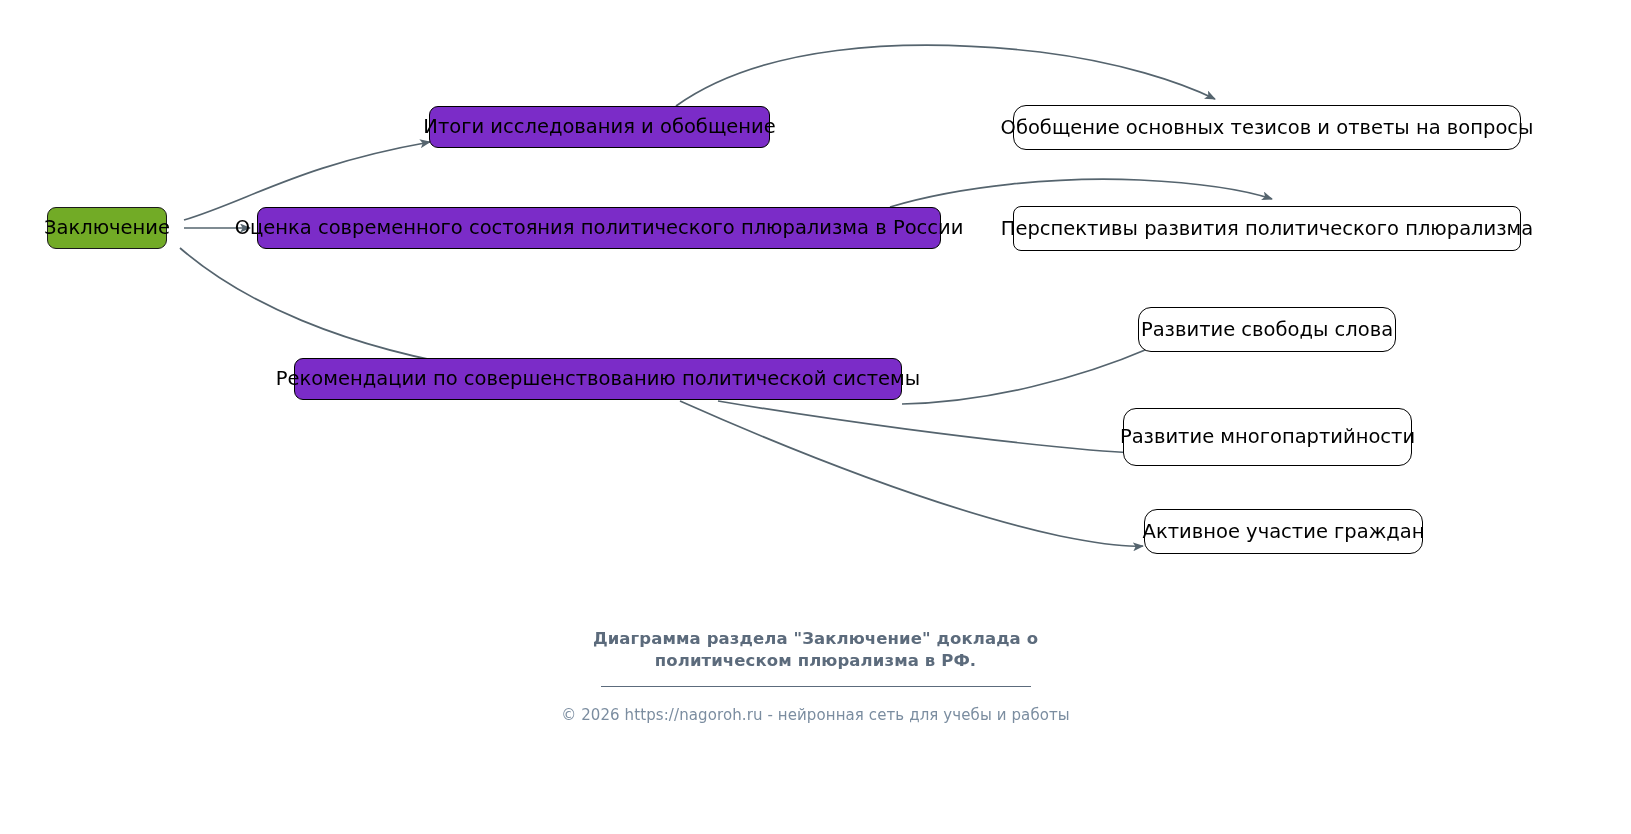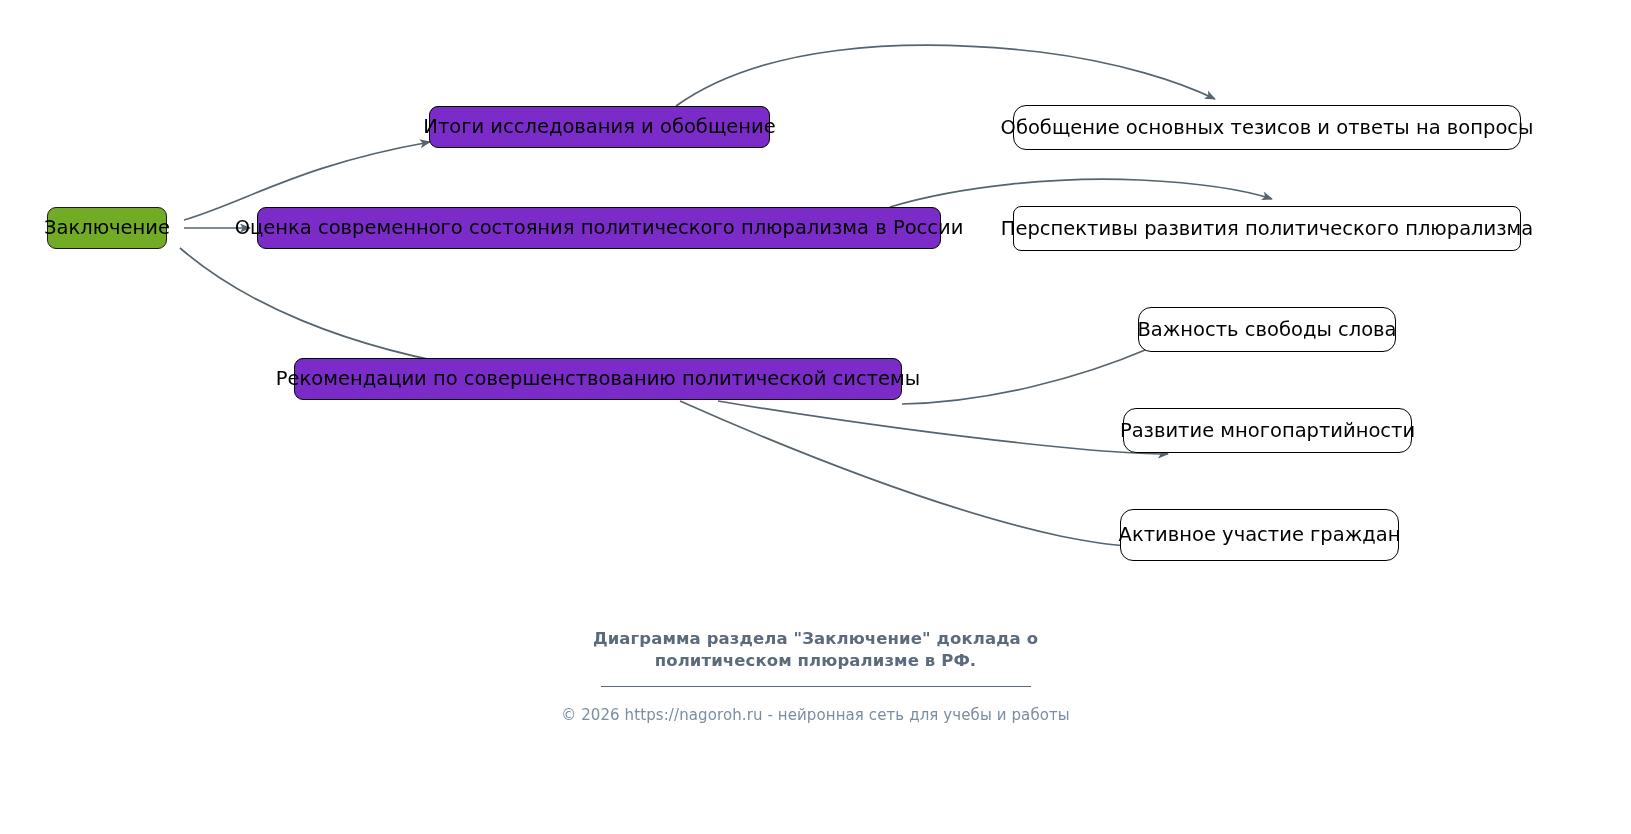--- a/index.html
+++ b/index.html
@@ -144,7 +144,7 @@
   </div>
 
   <div class="node leaf" style="left:1138px; top:307px; width:258px; height:45px;">
-    <span class="node-label">Важность свободы слова</span>
+    <span class="node-label">Развитие свободы слова</span>
   </div>
 
   <div class="node leaf" style="left:1123px; top:408px; width:289px; height:45px;">

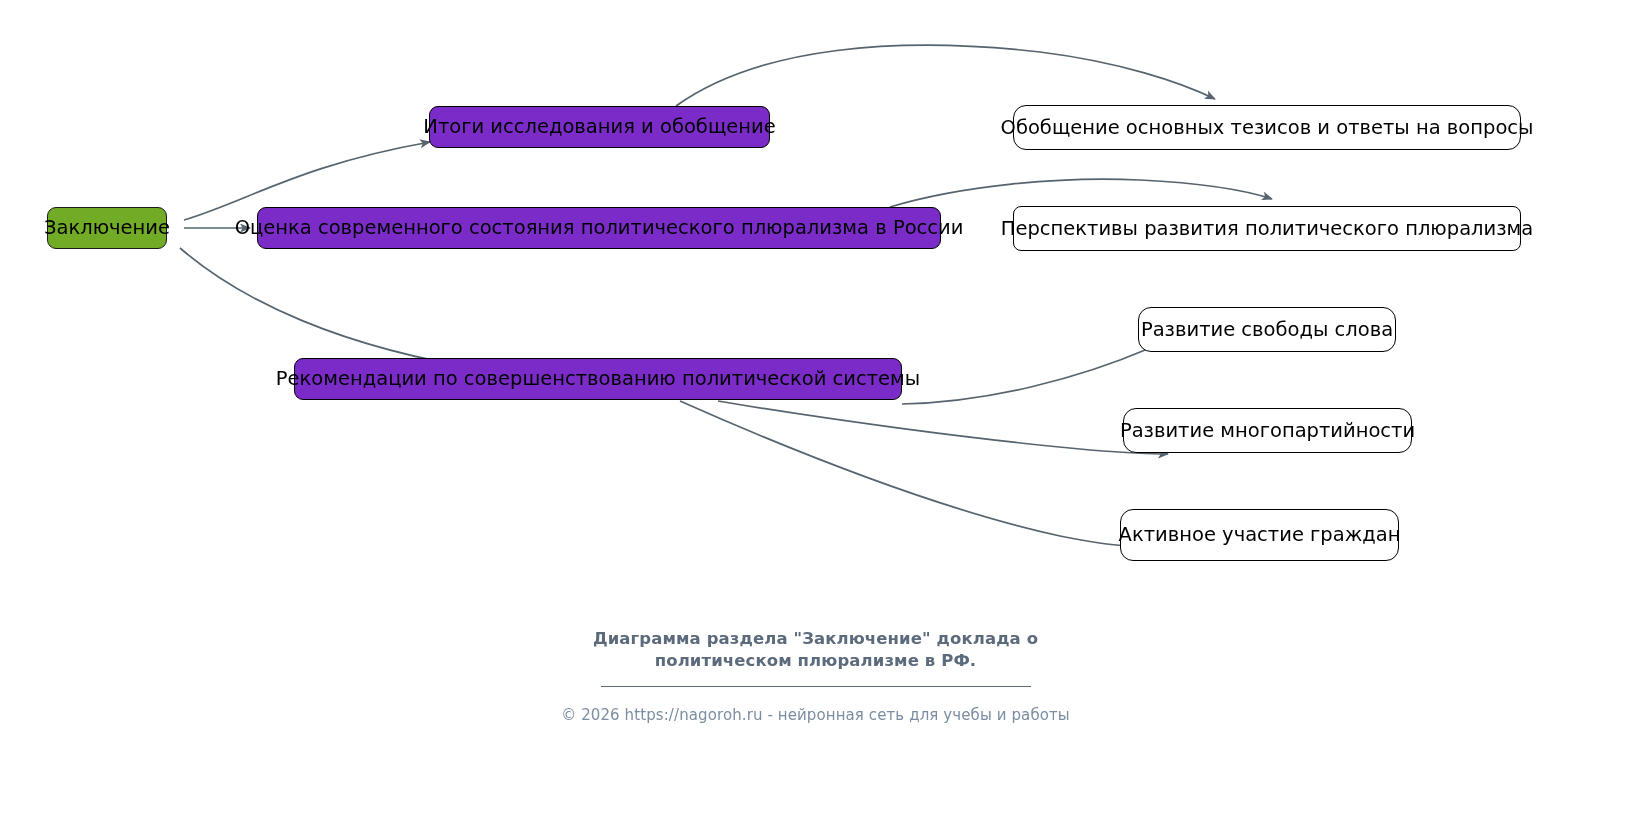--- a/index.html
+++ b/index.html
@@ -147,7 +147,7 @@
     <span class="node-label">Развитие свободы слова</span>
   </div>
 
-  <div class="node leaf" style="left:1123px; top:408px; width:289px; height:45px;">
+  <div class="node leaf" style="left:1123px; top:408px; width:289px; height:58px;">
     <span class="node-label">Развитие многопартийности</span>
   </div>
 

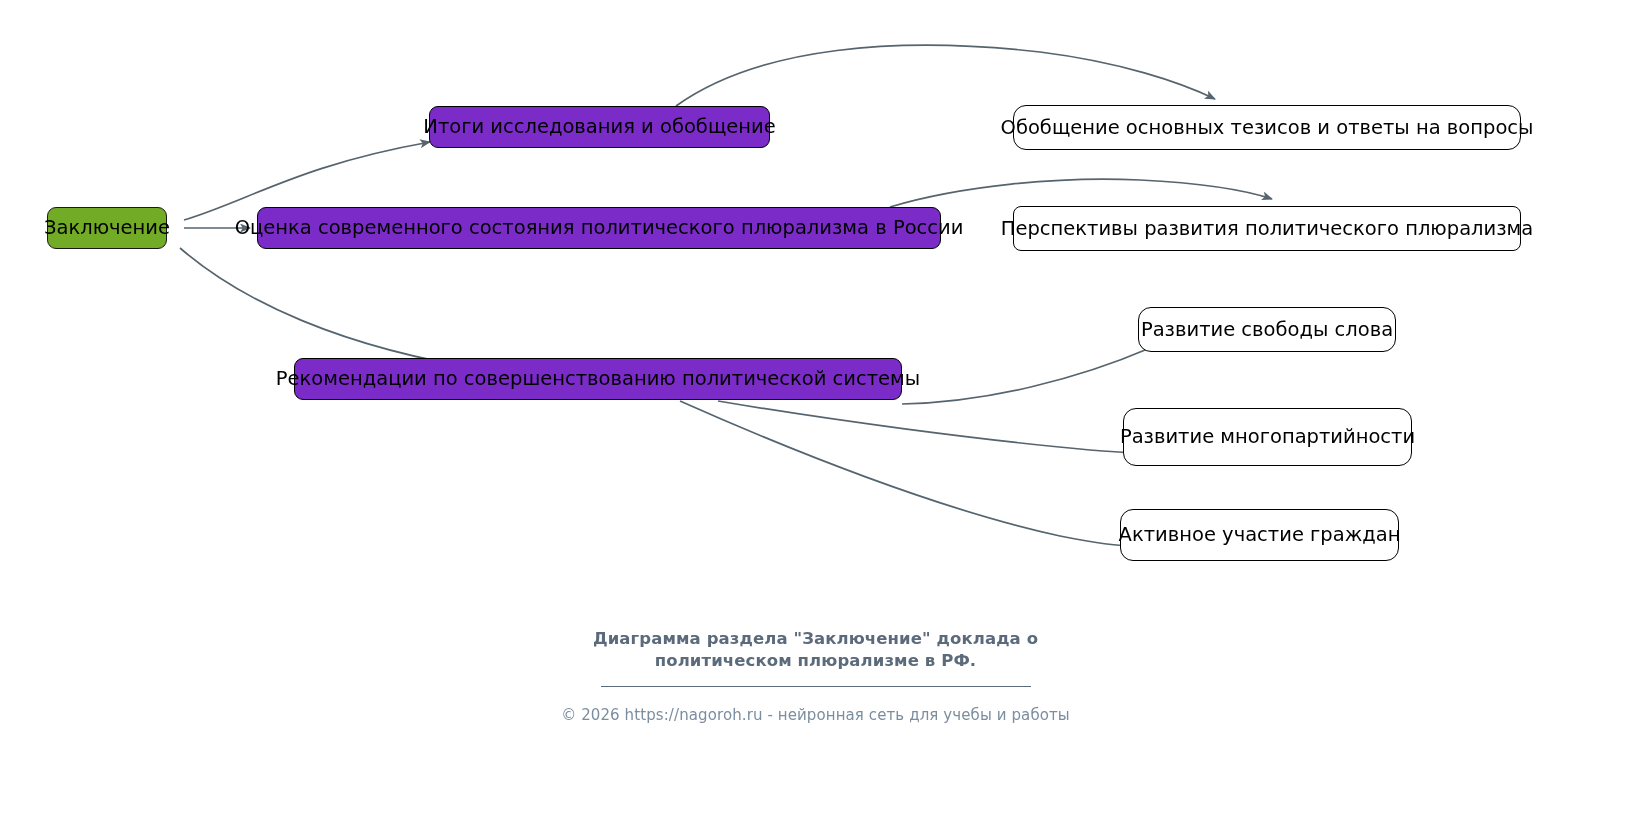--- a/index.html
+++ b/index.html
@@ -151,7 +151,7 @@
     <span class="node-label">Развитие многопартийности</span>
   </div>
 
-  <div class="node leaf" style="left:1120px; top:509px; width:279px; height:52px;justify-content:center;">
+  <div class="node leaf" style="left:1144px; top:509px; width:279px; height:45px;justify-content:center;">
     <span class="node-label">Активное участие граждан</span>
   </div>
 

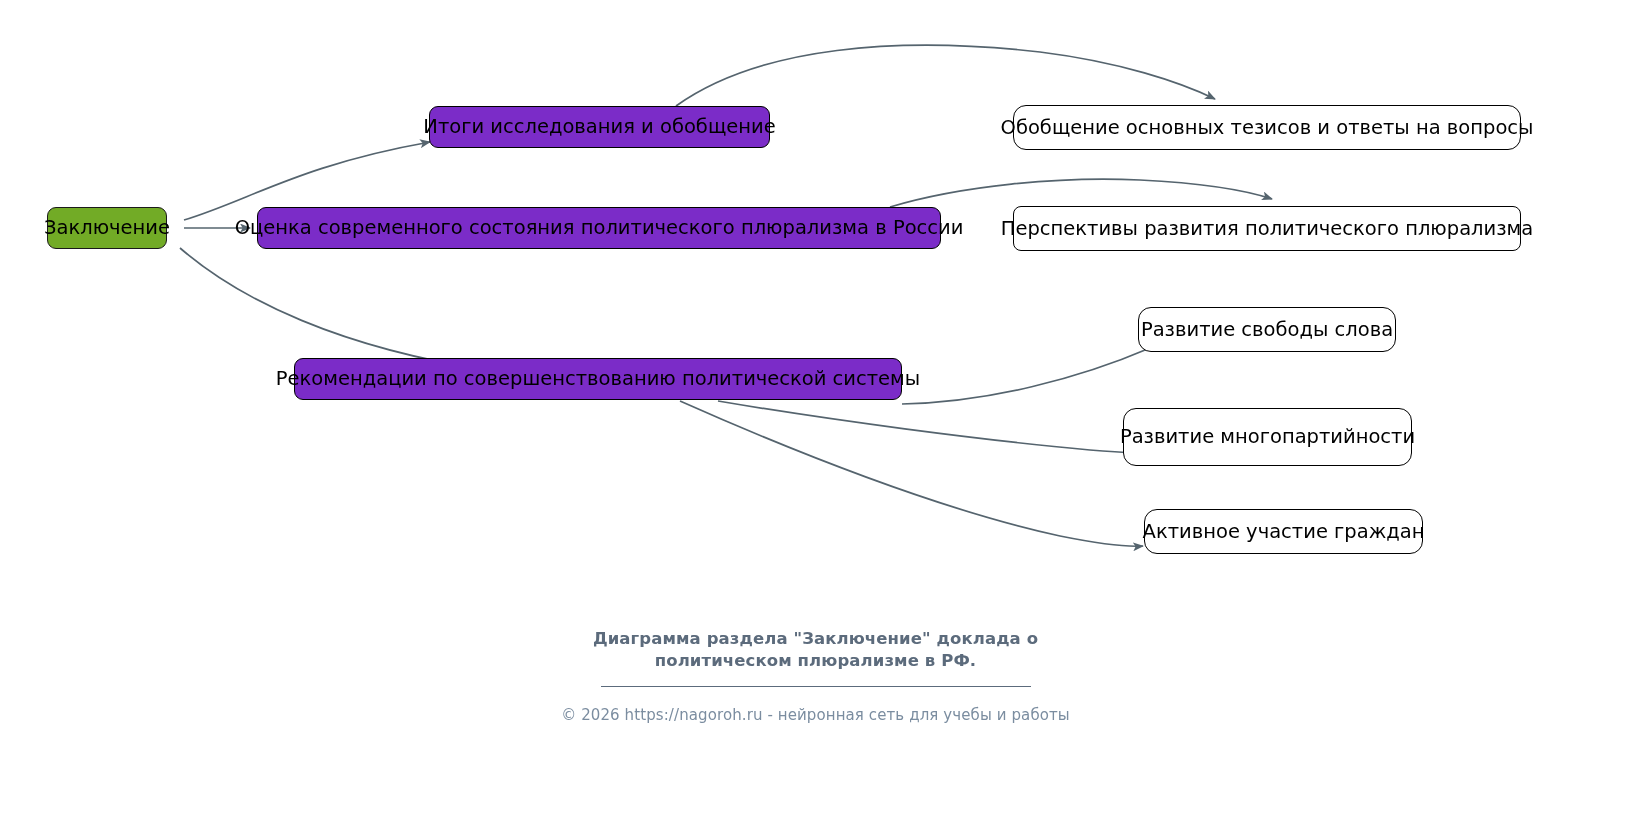--- a/index.html
+++ b/index.html
@@ -158,7 +158,7 @@
   <div class="caption-block">
     <div class="caption-title">
       <div>Диаграмма раздела "Заключение" доклада о</div>
-      <div>политическом плюрализме в РФ.</div>
+      <div>политическом плюрализма в РФ.</div>
     </div>
     <div class="caption-rule"></div>
     <div class="caption-copyright">© 2026 https://nagoroh.ru - нейронная сеть для учебы и работы</div>

